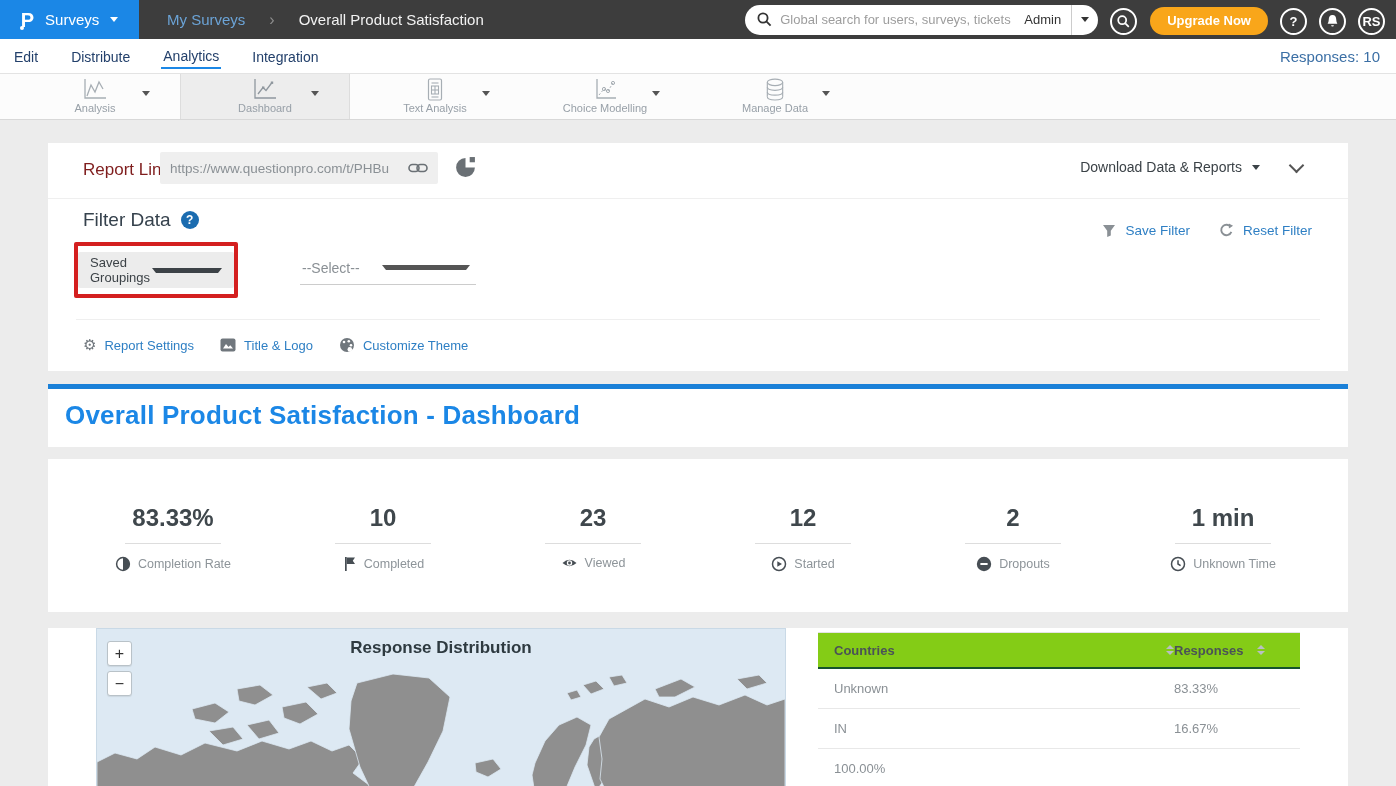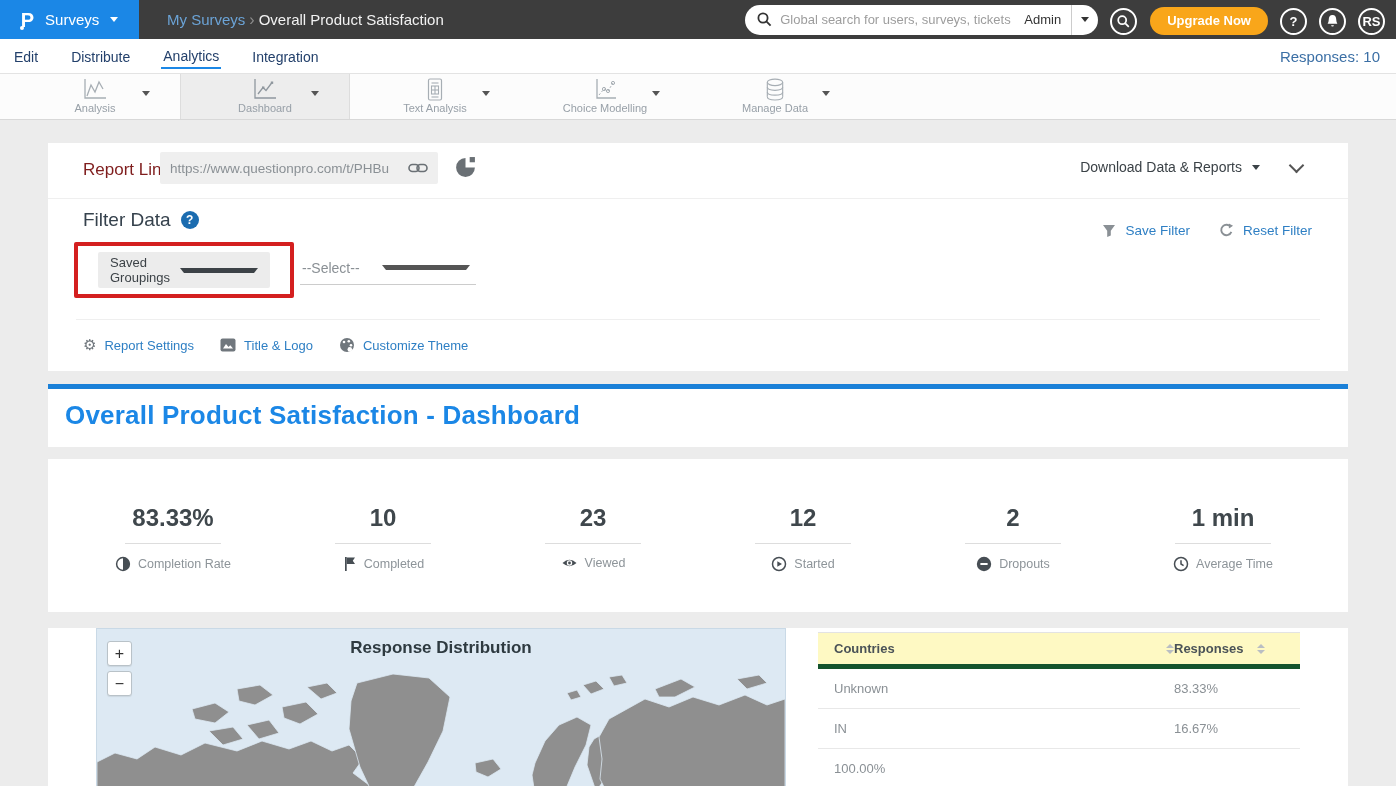--- a/index.html
+++ b/index.html
@@ -15,7 +15,7 @@
   .logo-p i { position:absolute; left:-1px; bottom:0px; width:4px; height:4px; background:#fff; border-radius:50%; }
   .logo-product { font-size:15px; }
   .caret { display:inline-block; width:0; height:0; border-left:4px solid transparent; border-right:4px solid transparent; border-top:5px solid currentColor; }
-  .crumbs { display:flex; align-items:center; gap:4px; margin-left:28px; font-size:15px; }
+  .crumbs { display:flex; align-items:center; gap:24px; margin-left:28px; font-size:15px; }
   .crumb-link { color:#6ba3d6; cursor:pointer; }
   .crumb-sep { color:#8d8d8d; font-size:16px; }
   .crumb-page { color:#f2f2f2; }

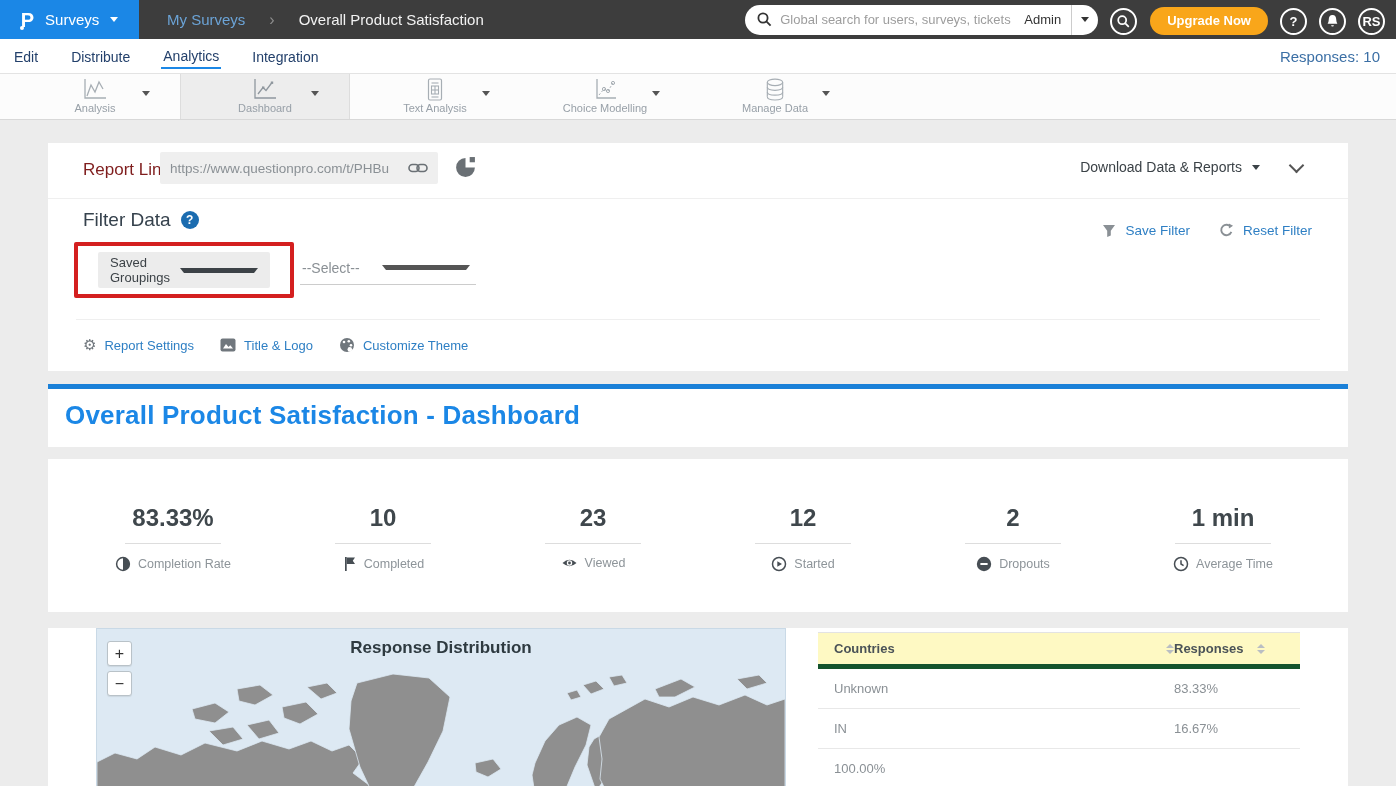--- a/index.html
+++ b/index.html
@@ -54,7 +54,7 @@
   .help-bubble { width:18px; height:18px; border-radius:50%; background:#1b6cb0; color:#fff; font-size:12px; font-weight:bold; display:flex; align-items:center; justify-content:center; cursor:pointer; }
   .filter-actions { position:absolute; right:36px; top:80px; display:flex; gap:29px;align-items:center; }
   .filter-action { display:flex; align-items:center; gap:9px; font-size:13.5px; color:#2e7fc4; cursor:pointer; }
-  .annotation-box { position:absolute; left:26px; top:99px; width:220px; height:56px; border:4px solid #d41f1f; border-radius:2px; display:flex; align-items:center; justify-content:center; }
+  .annotation-box { position:absolute; left:26px; top:99px; width:164px; height:56px; border:4px solid #d41f1f; border-radius:2px; display:flex; align-items:center; justify-content:center; }
   .select-grey { width:172px; height:36px; background:#ececec; border-radius:2px; display:flex; align-items:center; padding:0 12px; cursor:pointer; }
   .select-grey span { flex:1; font-size:13px; color:#3c4247; }
   .select-grey .caret { color:#3c4247; }

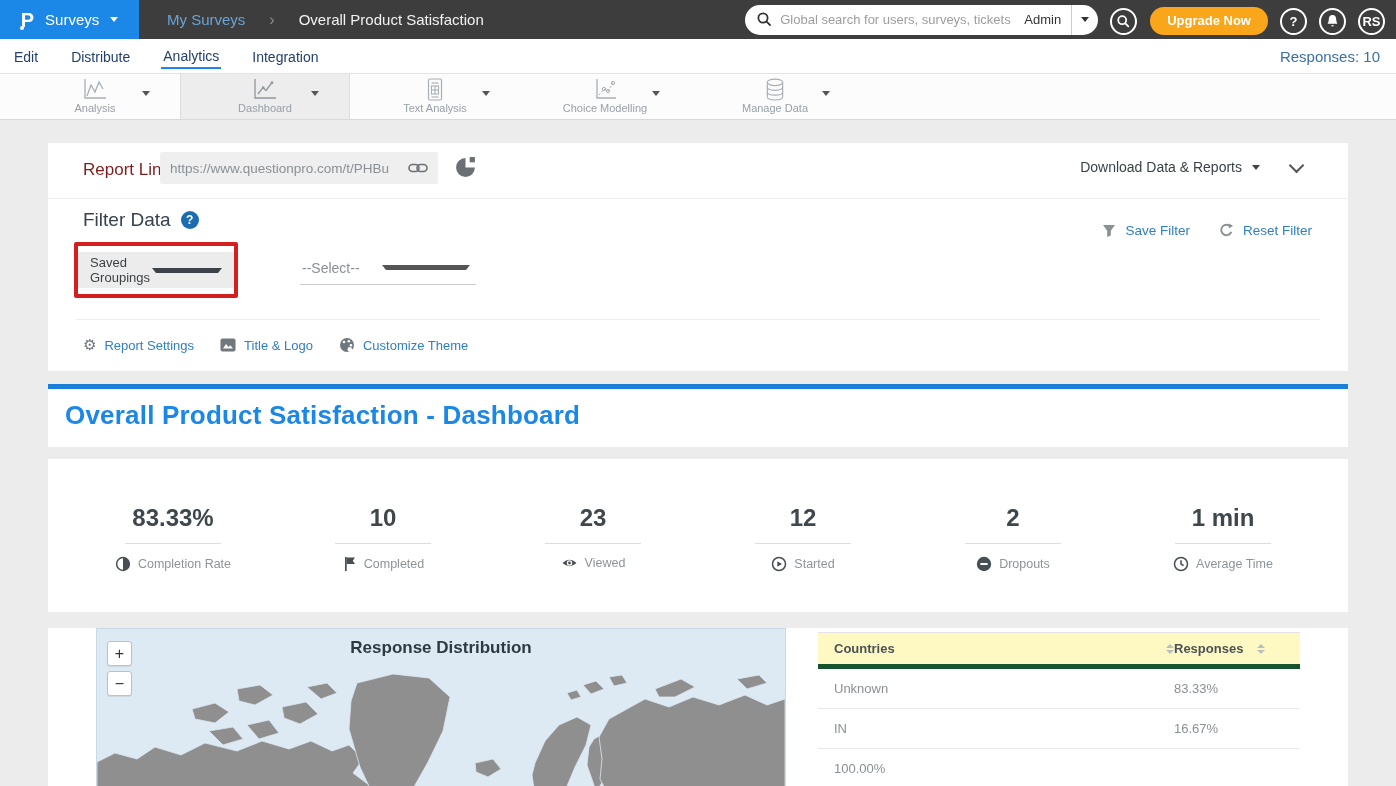--- a/index.html
+++ b/index.html
@@ -355,7 +355,7 @@
           <circle cx="8" cy="8" r="6.5" fill="none" stroke="#474e54" stroke-width="1.5"></circle>
           <path d="M8 4.3 V8 L10.6 9.6" stroke="#474e54" stroke-width="1.5" fill="none"></path>
         </svg>
-      <span>Average Time</span>
+      <span>Unknown Time</span>
     </div>
   </div>
 </div>

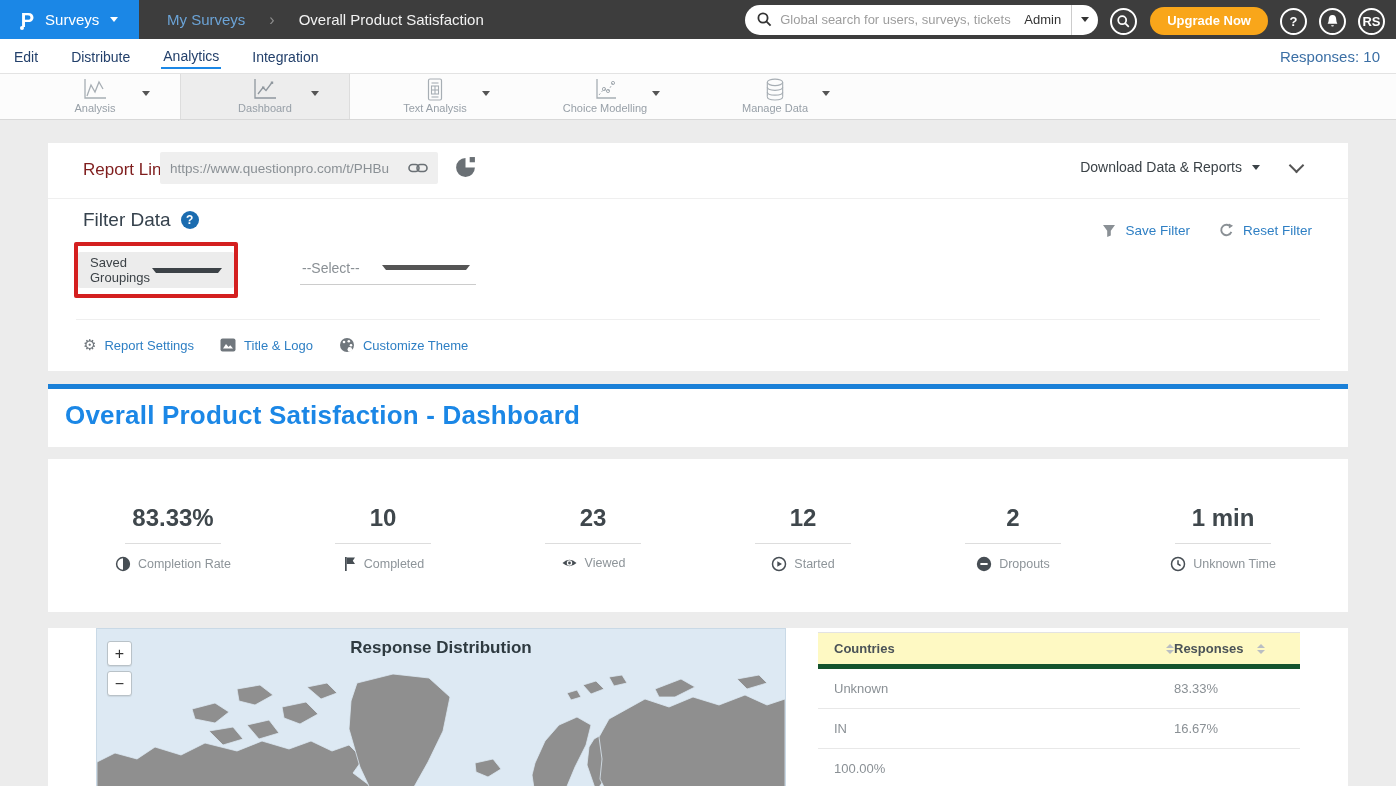--- a/index.html
+++ b/index.html
@@ -82,7 +82,7 @@
   .zoom-btn { width:25px; height:25px; background:#fff; border:1px solid #b9c2c8; border-radius:3px; font-size:16px; color:#333; font-family:inherit; cursor:pointer; line-height:1; box-shadow:0 1px 1px rgba(0,0,0,0.08); }
   .map-svg { position:absolute; left:0; top:38px; }
   .geo-table { position:absolute; left:770px; top:4px; width:482px; font-size:13px; }
-  .geo-head { height:37px; background:#fef9c3; border-top:1px solid #e3e3e3; border-bottom:5px solid #14532d; display:flex; padding:0 16px; }
+  .geo-head { height:37px; background:#84cc16; border-top:1px solid #e3e3e3; border-bottom:2px solid #14532d; display:flex; padding:0 16px; }
   .geo-head .col1 { flex:1; display:flex; align-items:center; font-weight:bold; color:#4a5257; cursor:pointer; }
   .geo-head .col2 { width:110px; display:flex; align-items:center; gap:14px; font-weight:bold; color:#4a5257; cursor:pointer; }
   .sort { display:inline-flex; flex-direction:column; gap:2px; margin-left:16px; }

